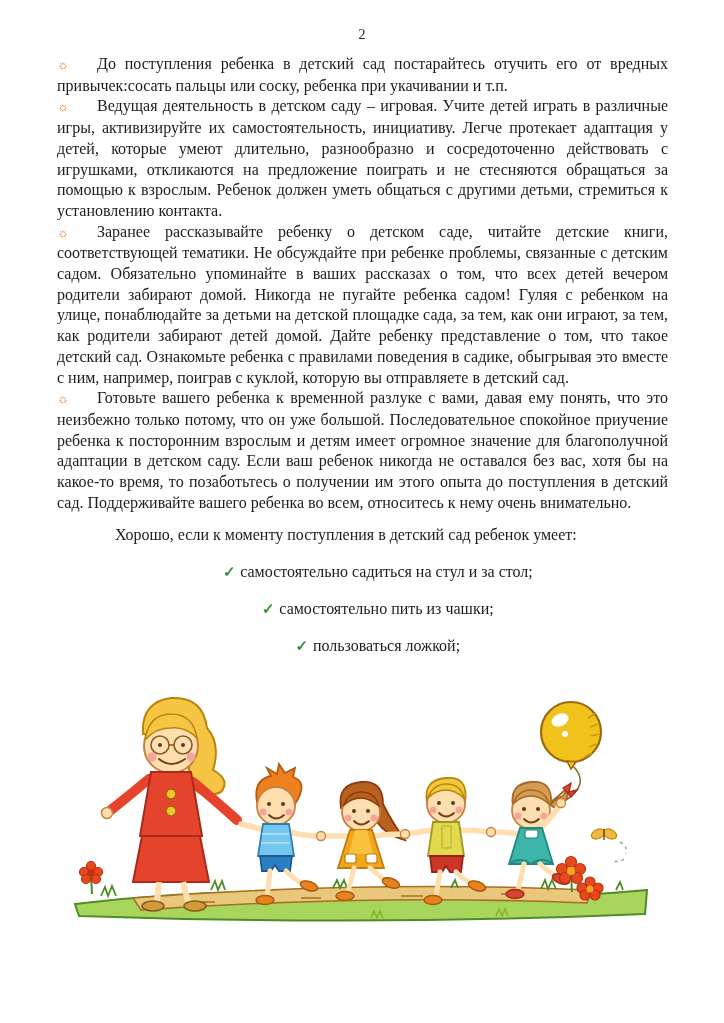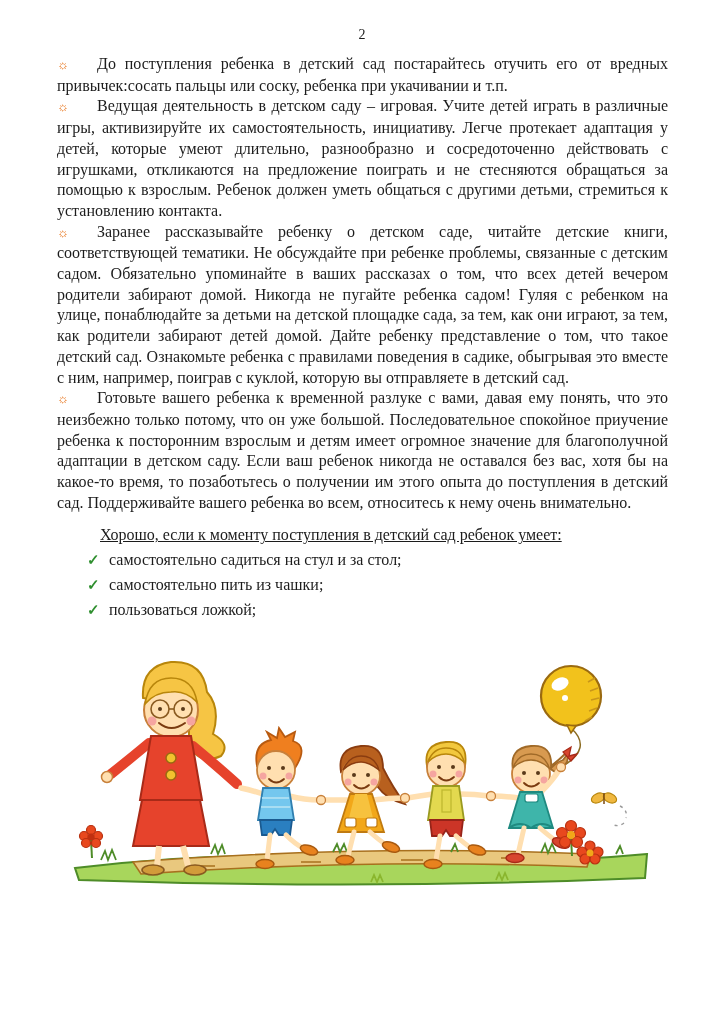--- a/index.html
+++ b/index.html
@@ -19,7 +19,7 @@
     display:inline-block;width:40px;color:#e8761e;font-size:13px;
     vertical-align:baseline;
   }
-  .checklist-intro{margin:12px 0 0 43px;text-align:left;text-decoration:underline;}
+  .checklist-intro{margin:12px 0 0 58px;text-align:left;}
   ul.checklist{list-style:none;margin:0;padding:0 0 0 26px;}
   ul.checklist li{text-align:left;margin:4px;}
   .check{

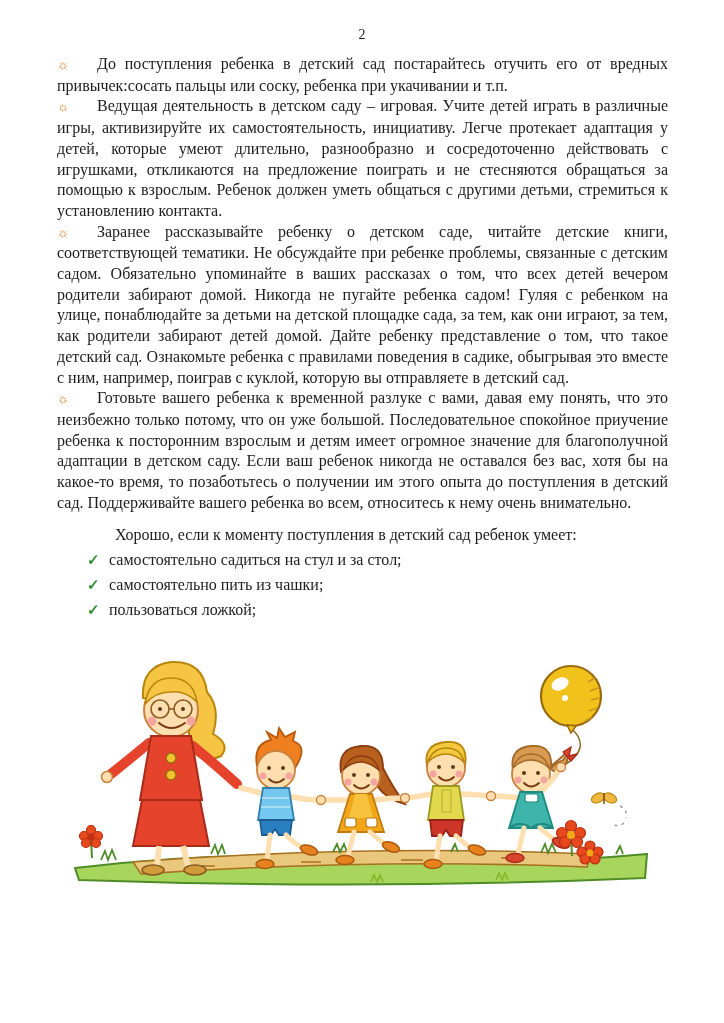--- a/index.html
+++ b/index.html
@@ -21,7 +21,7 @@
   }
   .checklist-intro{margin:12px 0 0 58px;text-align:left;}
   ul.checklist{list-style:none;margin:0;padding:0 0 0 26px;}
-  ul.checklist li{text-align:left;margin:4px;}
+  ul.checklist li{text-align:center;margin:16px;}
   .check{
     display:inline-block;width:22px;color:#2f8f2f;font-size:15px;font-weight:bold;
   }

